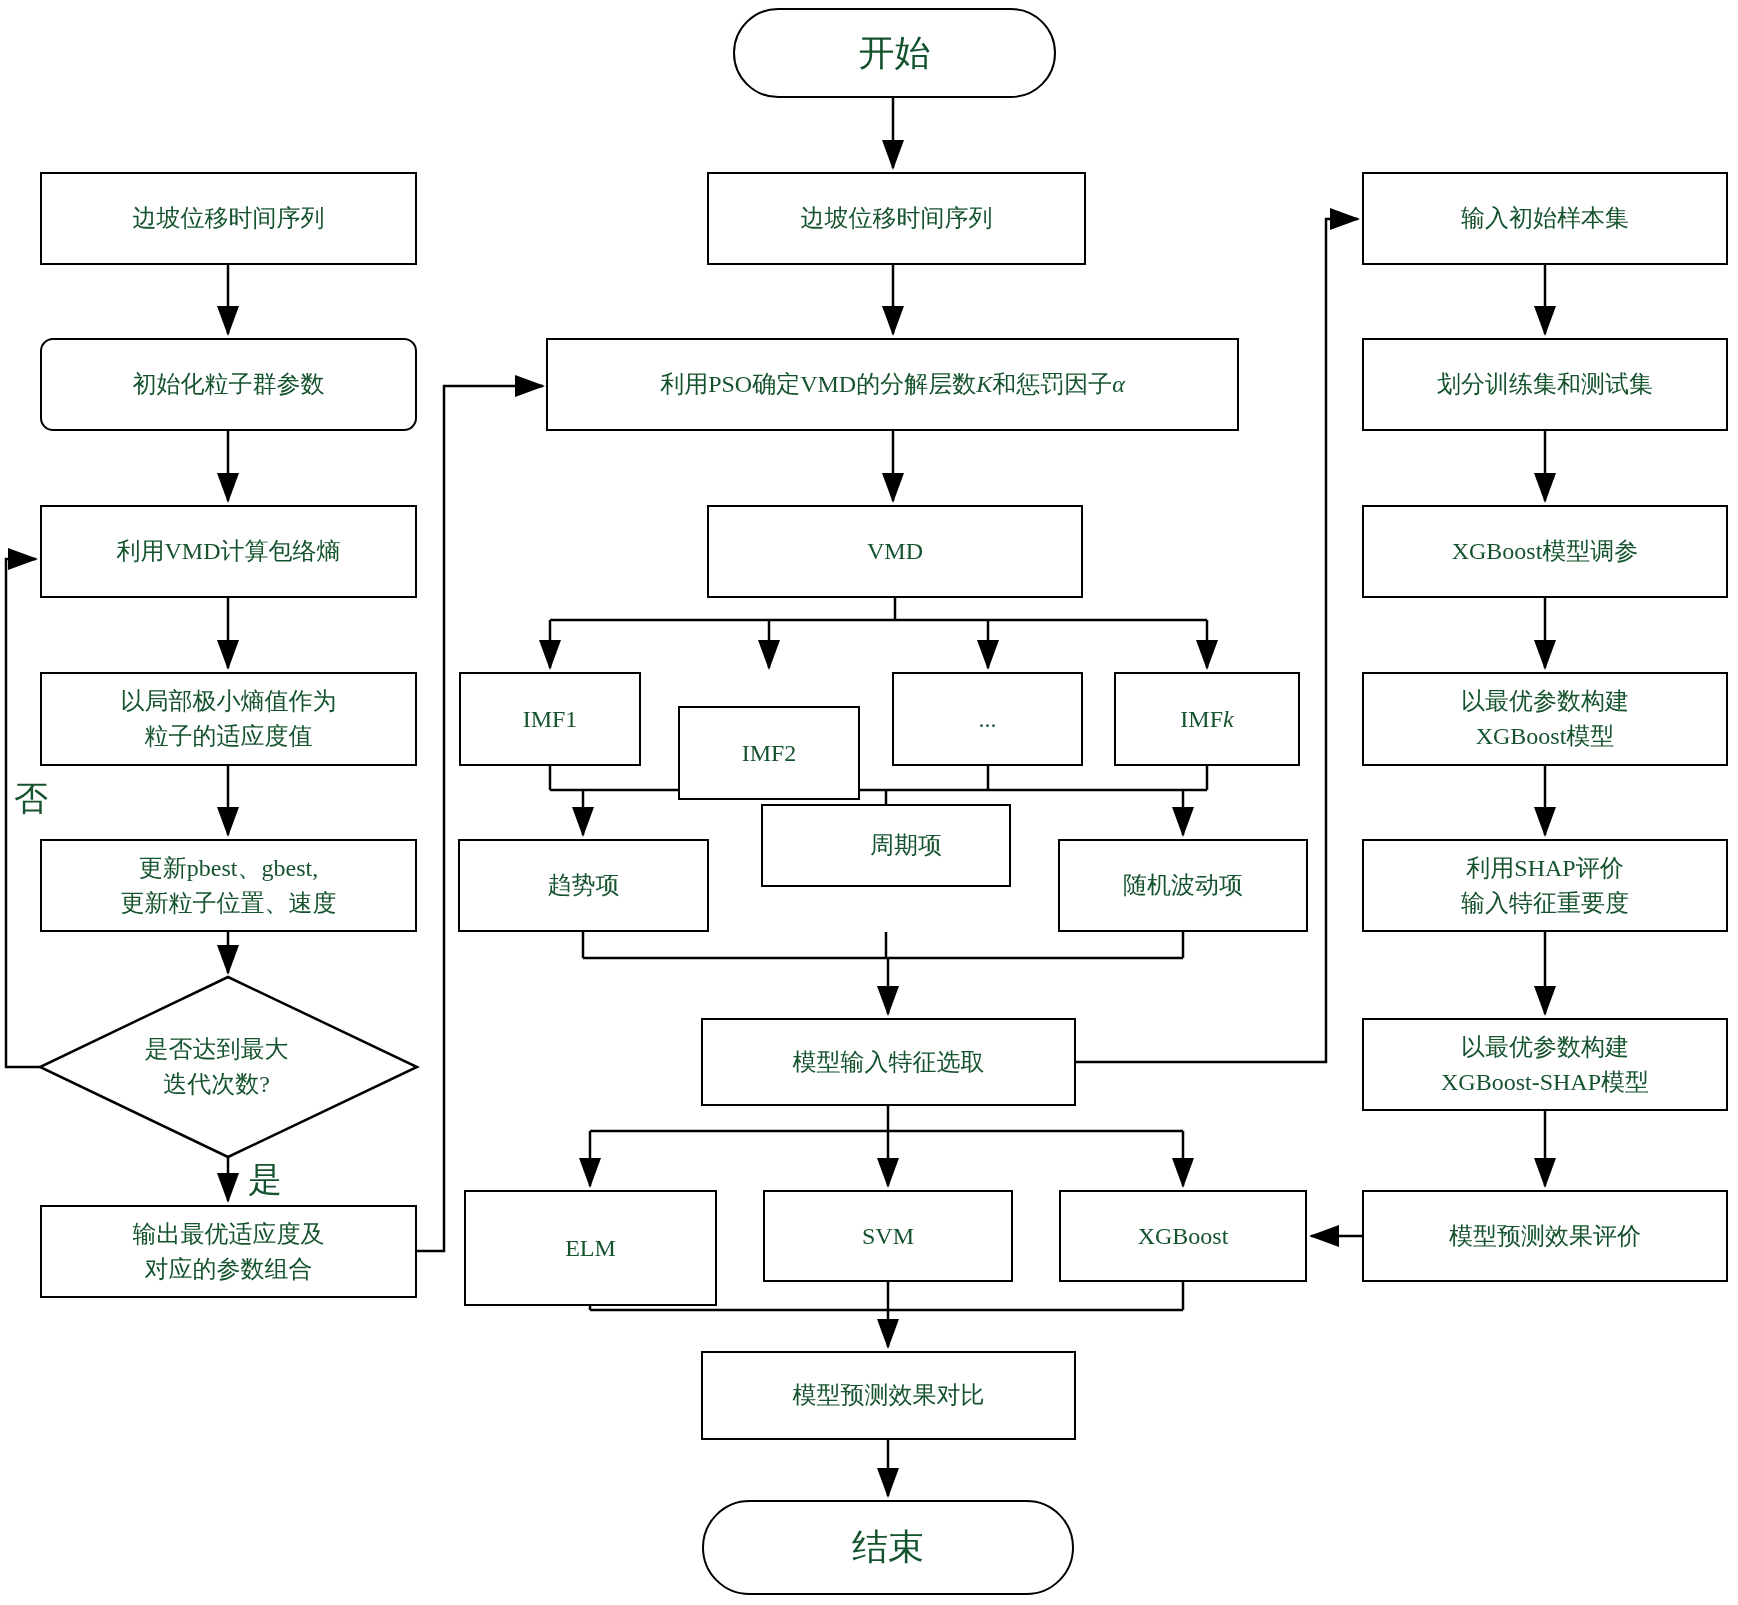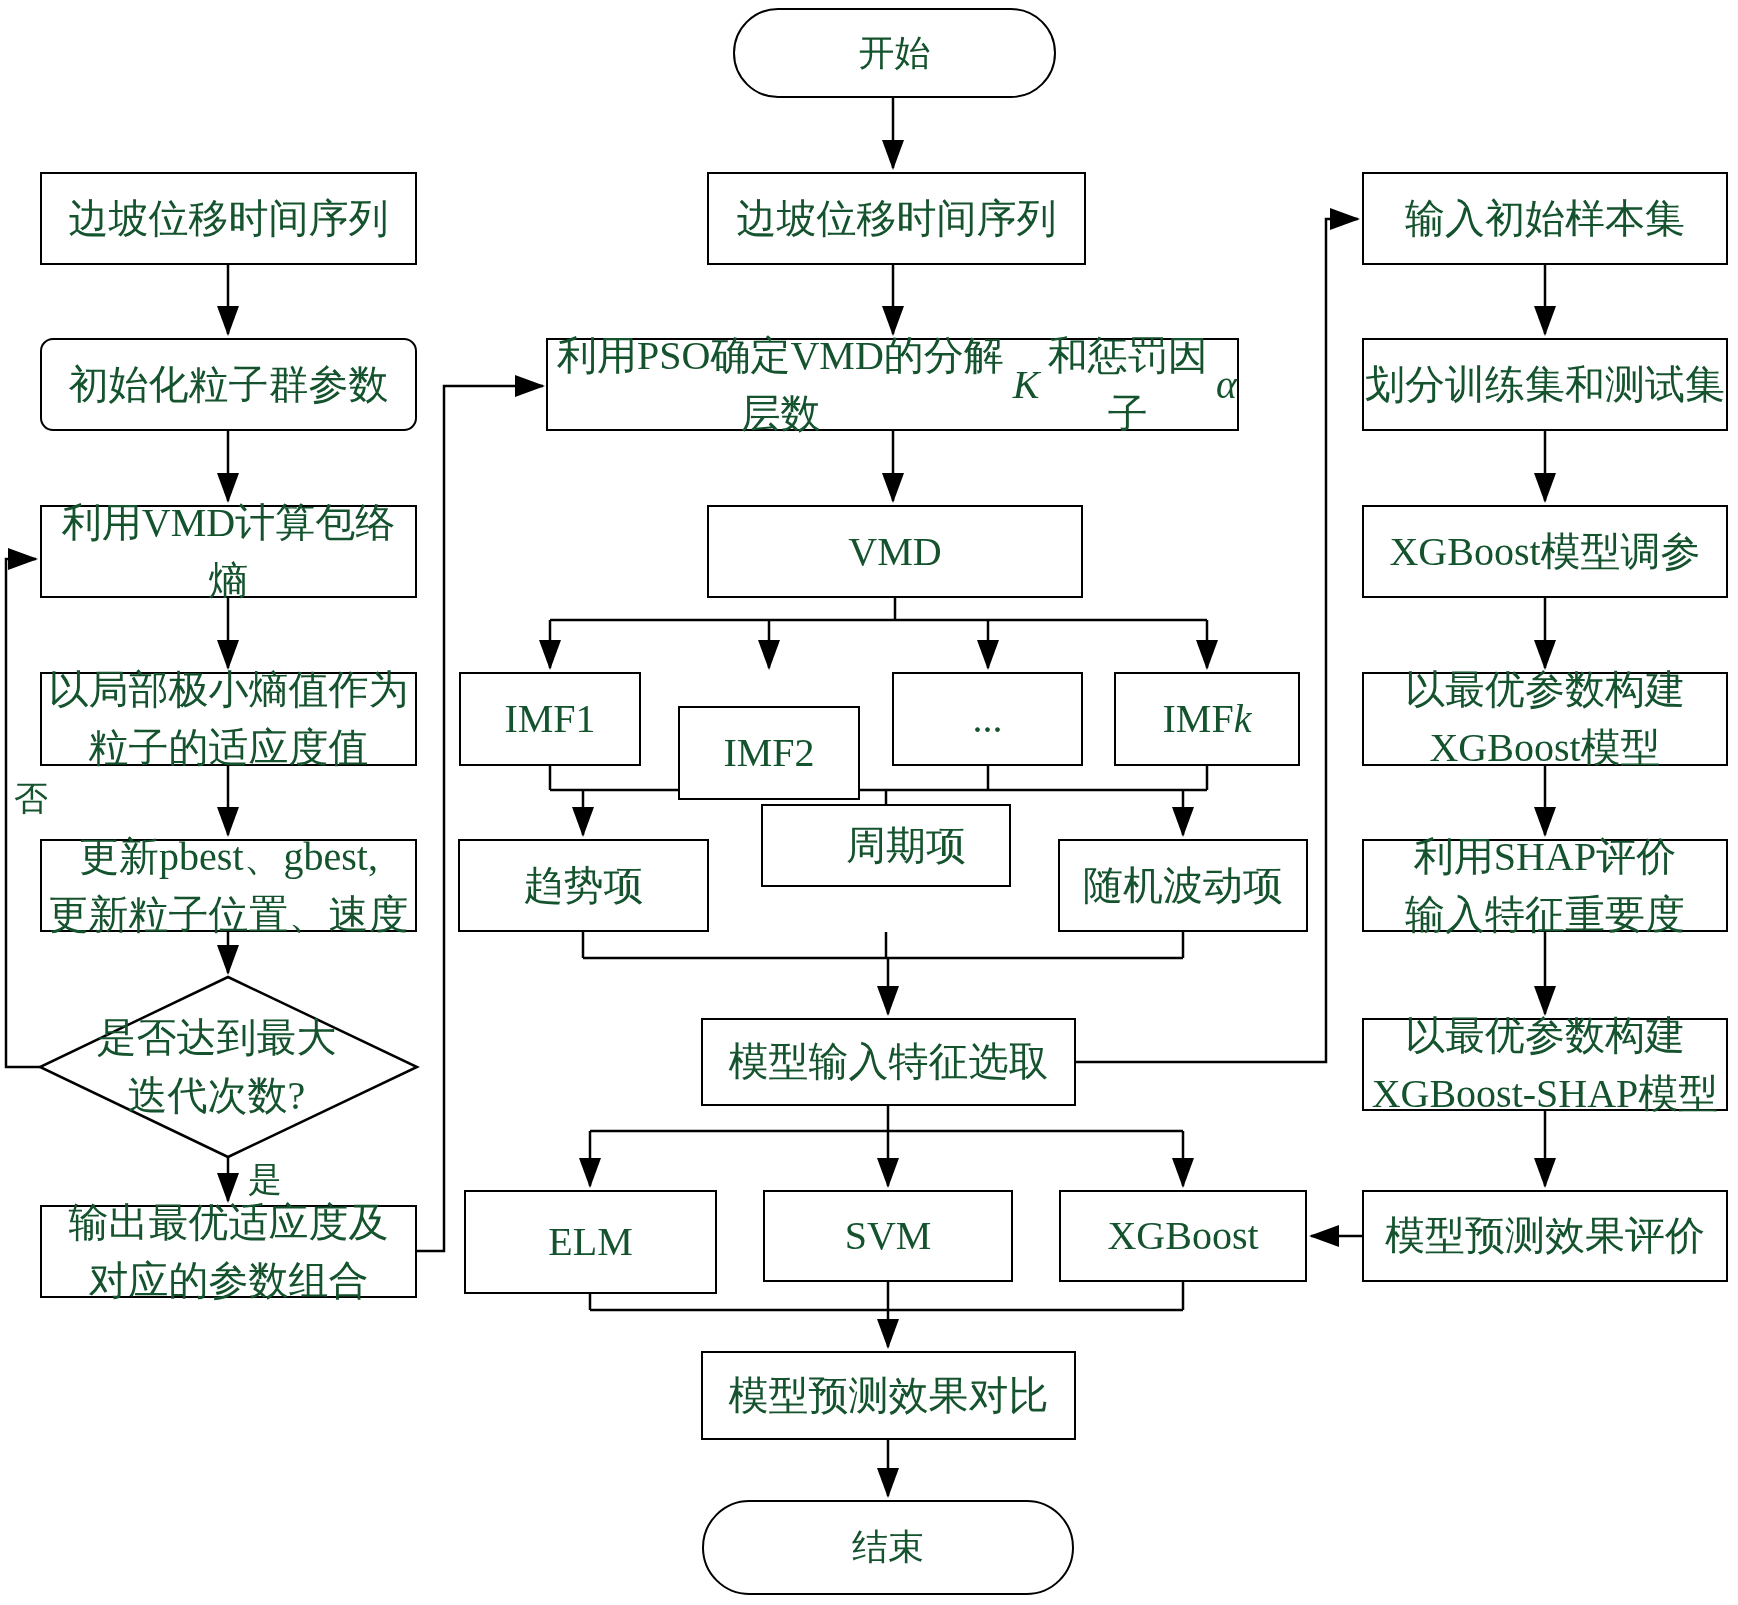--- a/index.html
+++ b/index.html
@@ -31,7 +31,7 @@
     align-items: center;
     justify-content: center;
     text-align: center;
-    font-size: 40px;
+    font-size: 24px;
     line-height: 1.45;
     white-space: pre-line;
   }

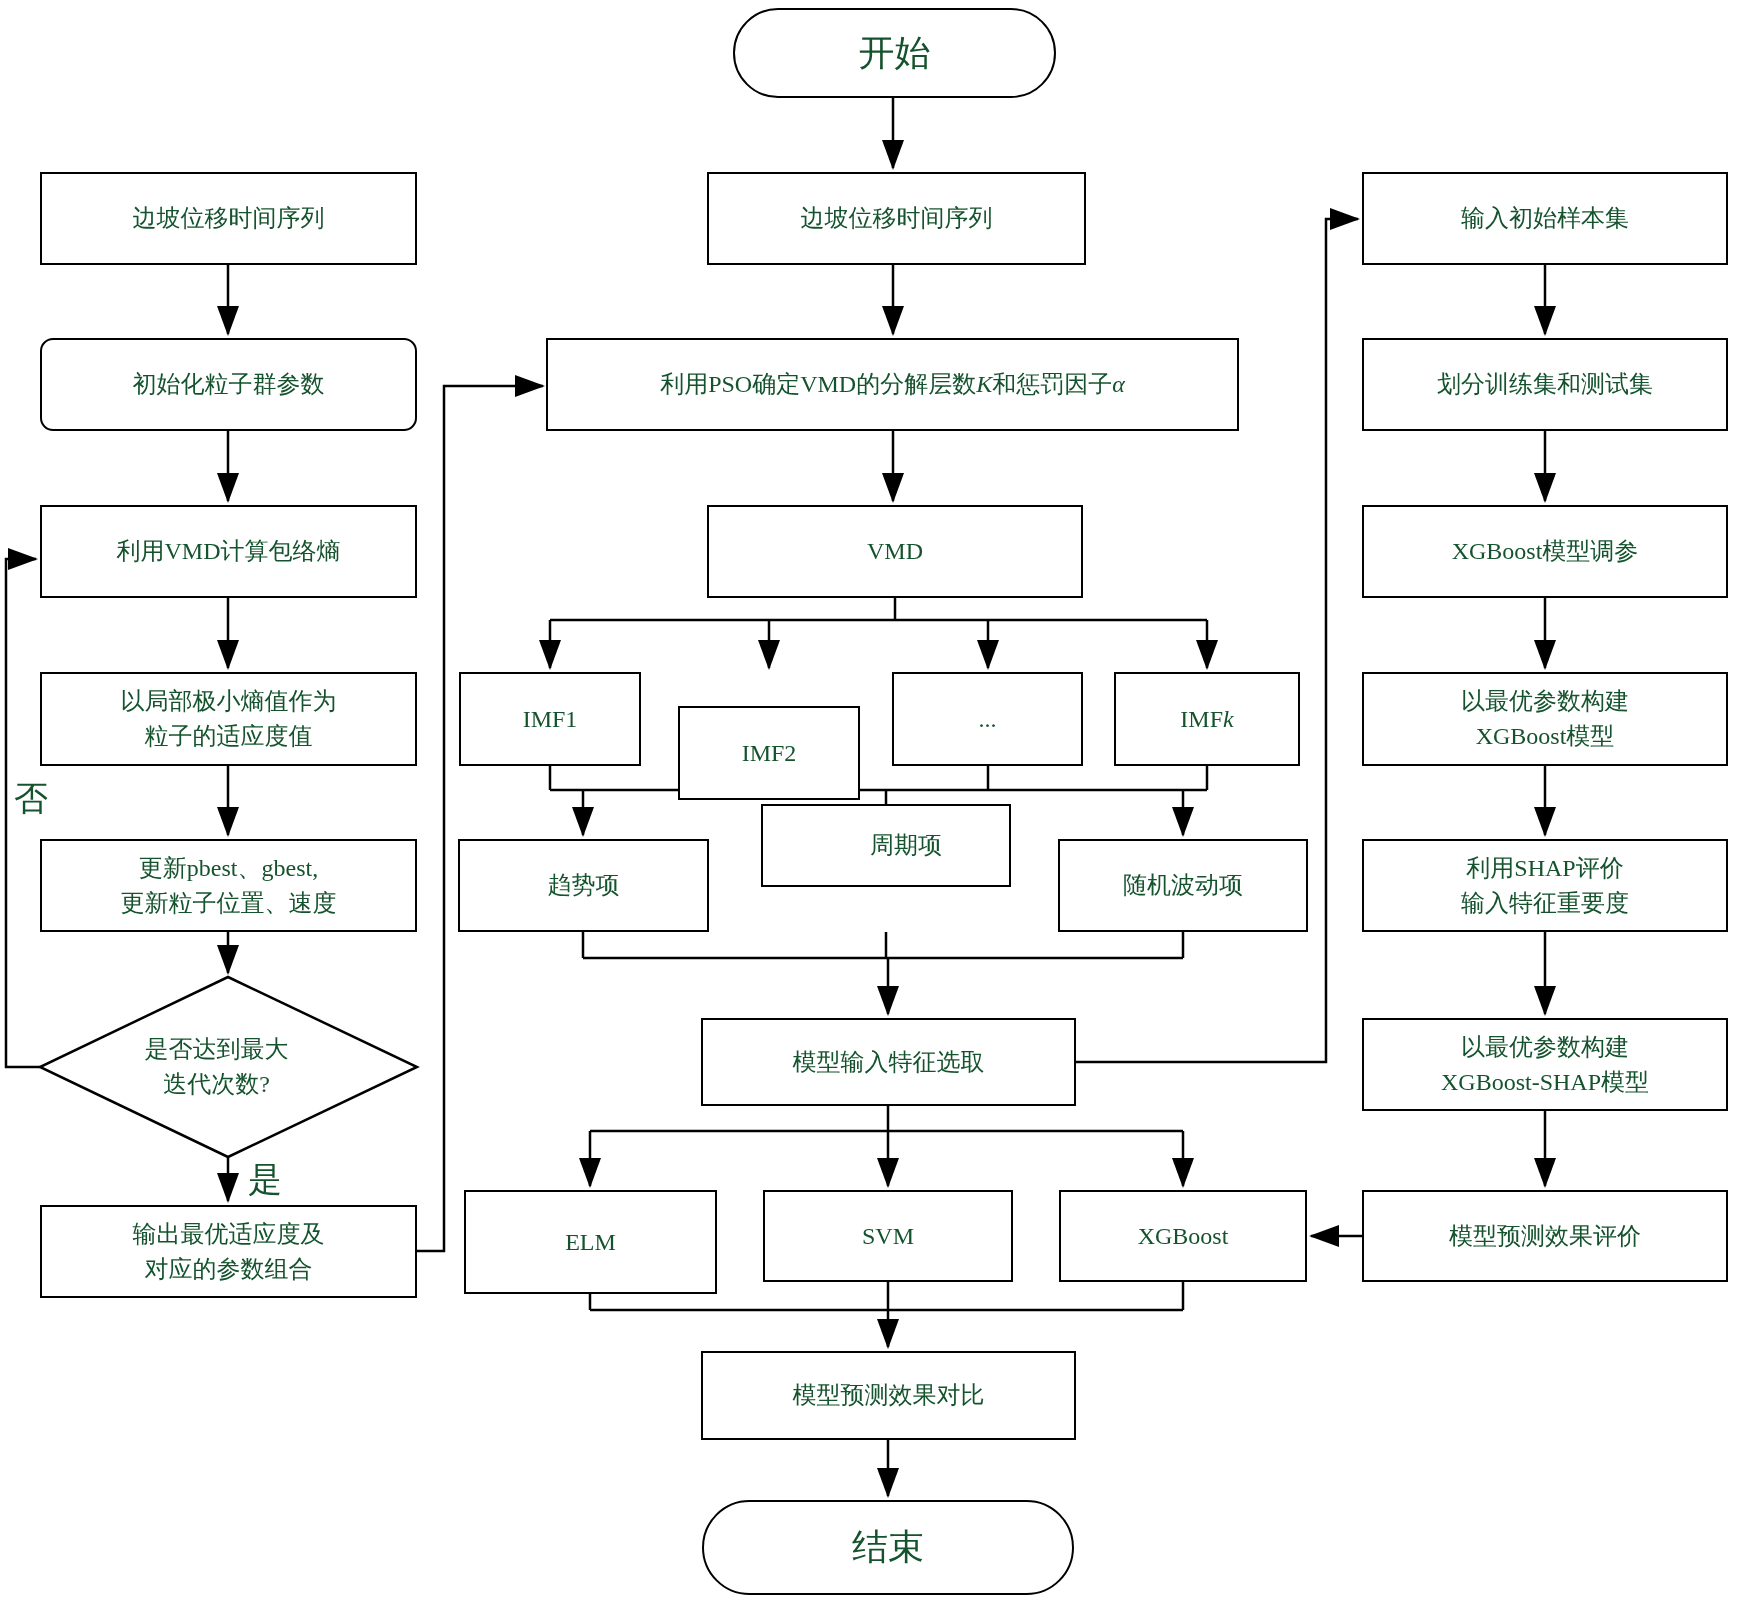--- a/index.html
+++ b/index.html
@@ -155,7 +155,7 @@
   <div class="node" style="left:761px; top:804px; width:250px; height:83px;padding-left:40px;">周期项</div>
   <div class="node" style="left:1058px; top:839px; width:250px; height:93px;">随机波动项</div>
   <div class="node" style="left:701px; top:1018px; width:375px; height:88px;">模型输入特征选取</div>
-  <div class="node" style="left:464px; top:1190px; width:253px; height:104px;">ELM</div>
+  <div class="node" style="left:464px; top:1190px; width:253px; height:116px;">ELM</div>
   <div class="node" style="left:763px; top:1190px; width:250px; height:92px;">SVM</div>
   <div class="node" style="left:1059px; top:1190px; width:248px; height:92px;">XGBoost</div>
   <div class="node" style="left:701px; top:1351px; width:375px; height:89px;">模型预测效果对比</div>

